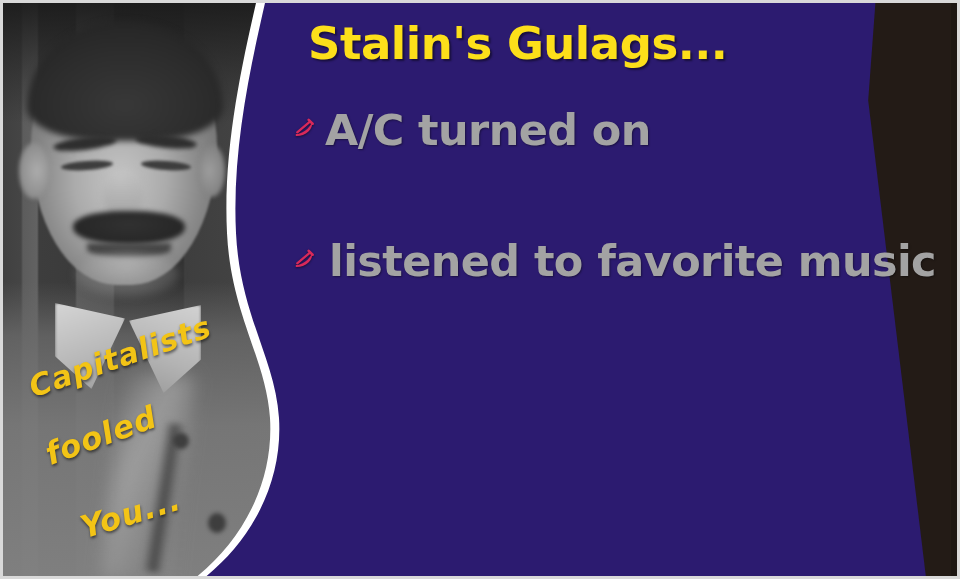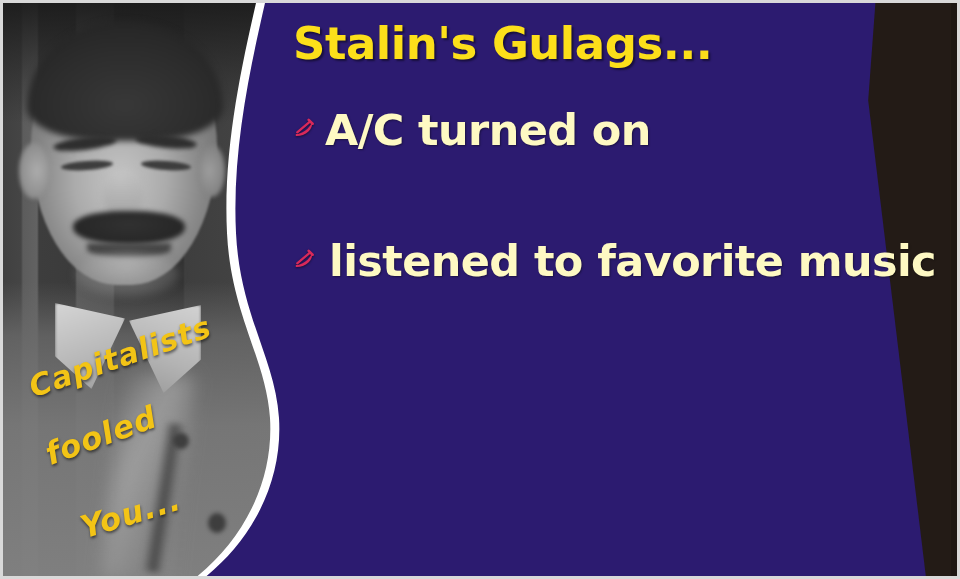--- a/index.html
+++ b/index.html
@@ -249,7 +249,7 @@
   }
   .slide-title {
     position: absolute;
-    left: 8px;
+    left: 23px;
     top: 14px;
     font-family: "DejaVu Sans", sans-serif;
     font-size: 45px;

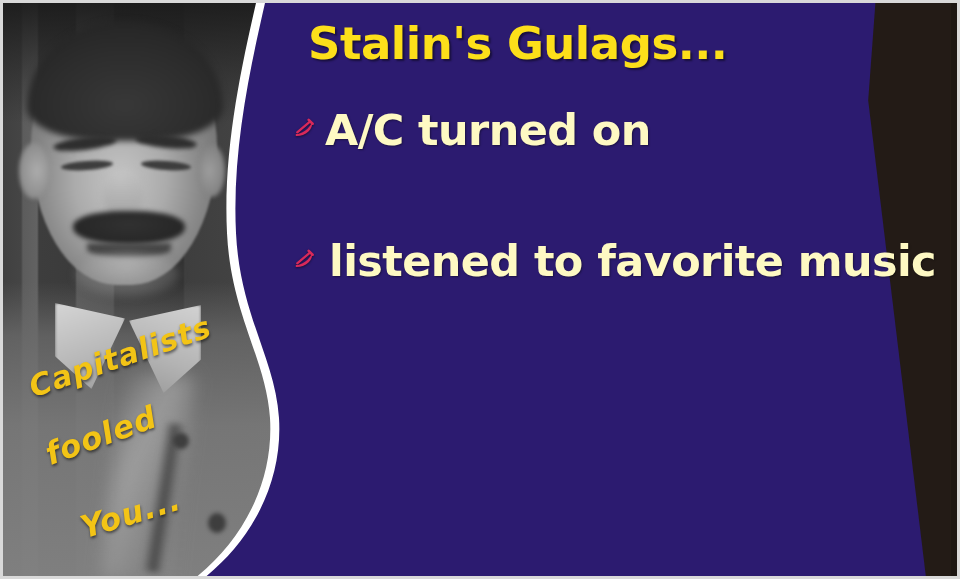--- a/index.html
+++ b/index.html
@@ -283,7 +283,7 @@
   }
   .bullet-icon svg { display: block; margin: 0 auto; }
   .bullet-text {
-    color: #fef9c3;
+    color: #a3a3a3;
     font-family: "DejaVu Sans", sans-serif;
     font-size: 43px;
     font-weight: 700;

